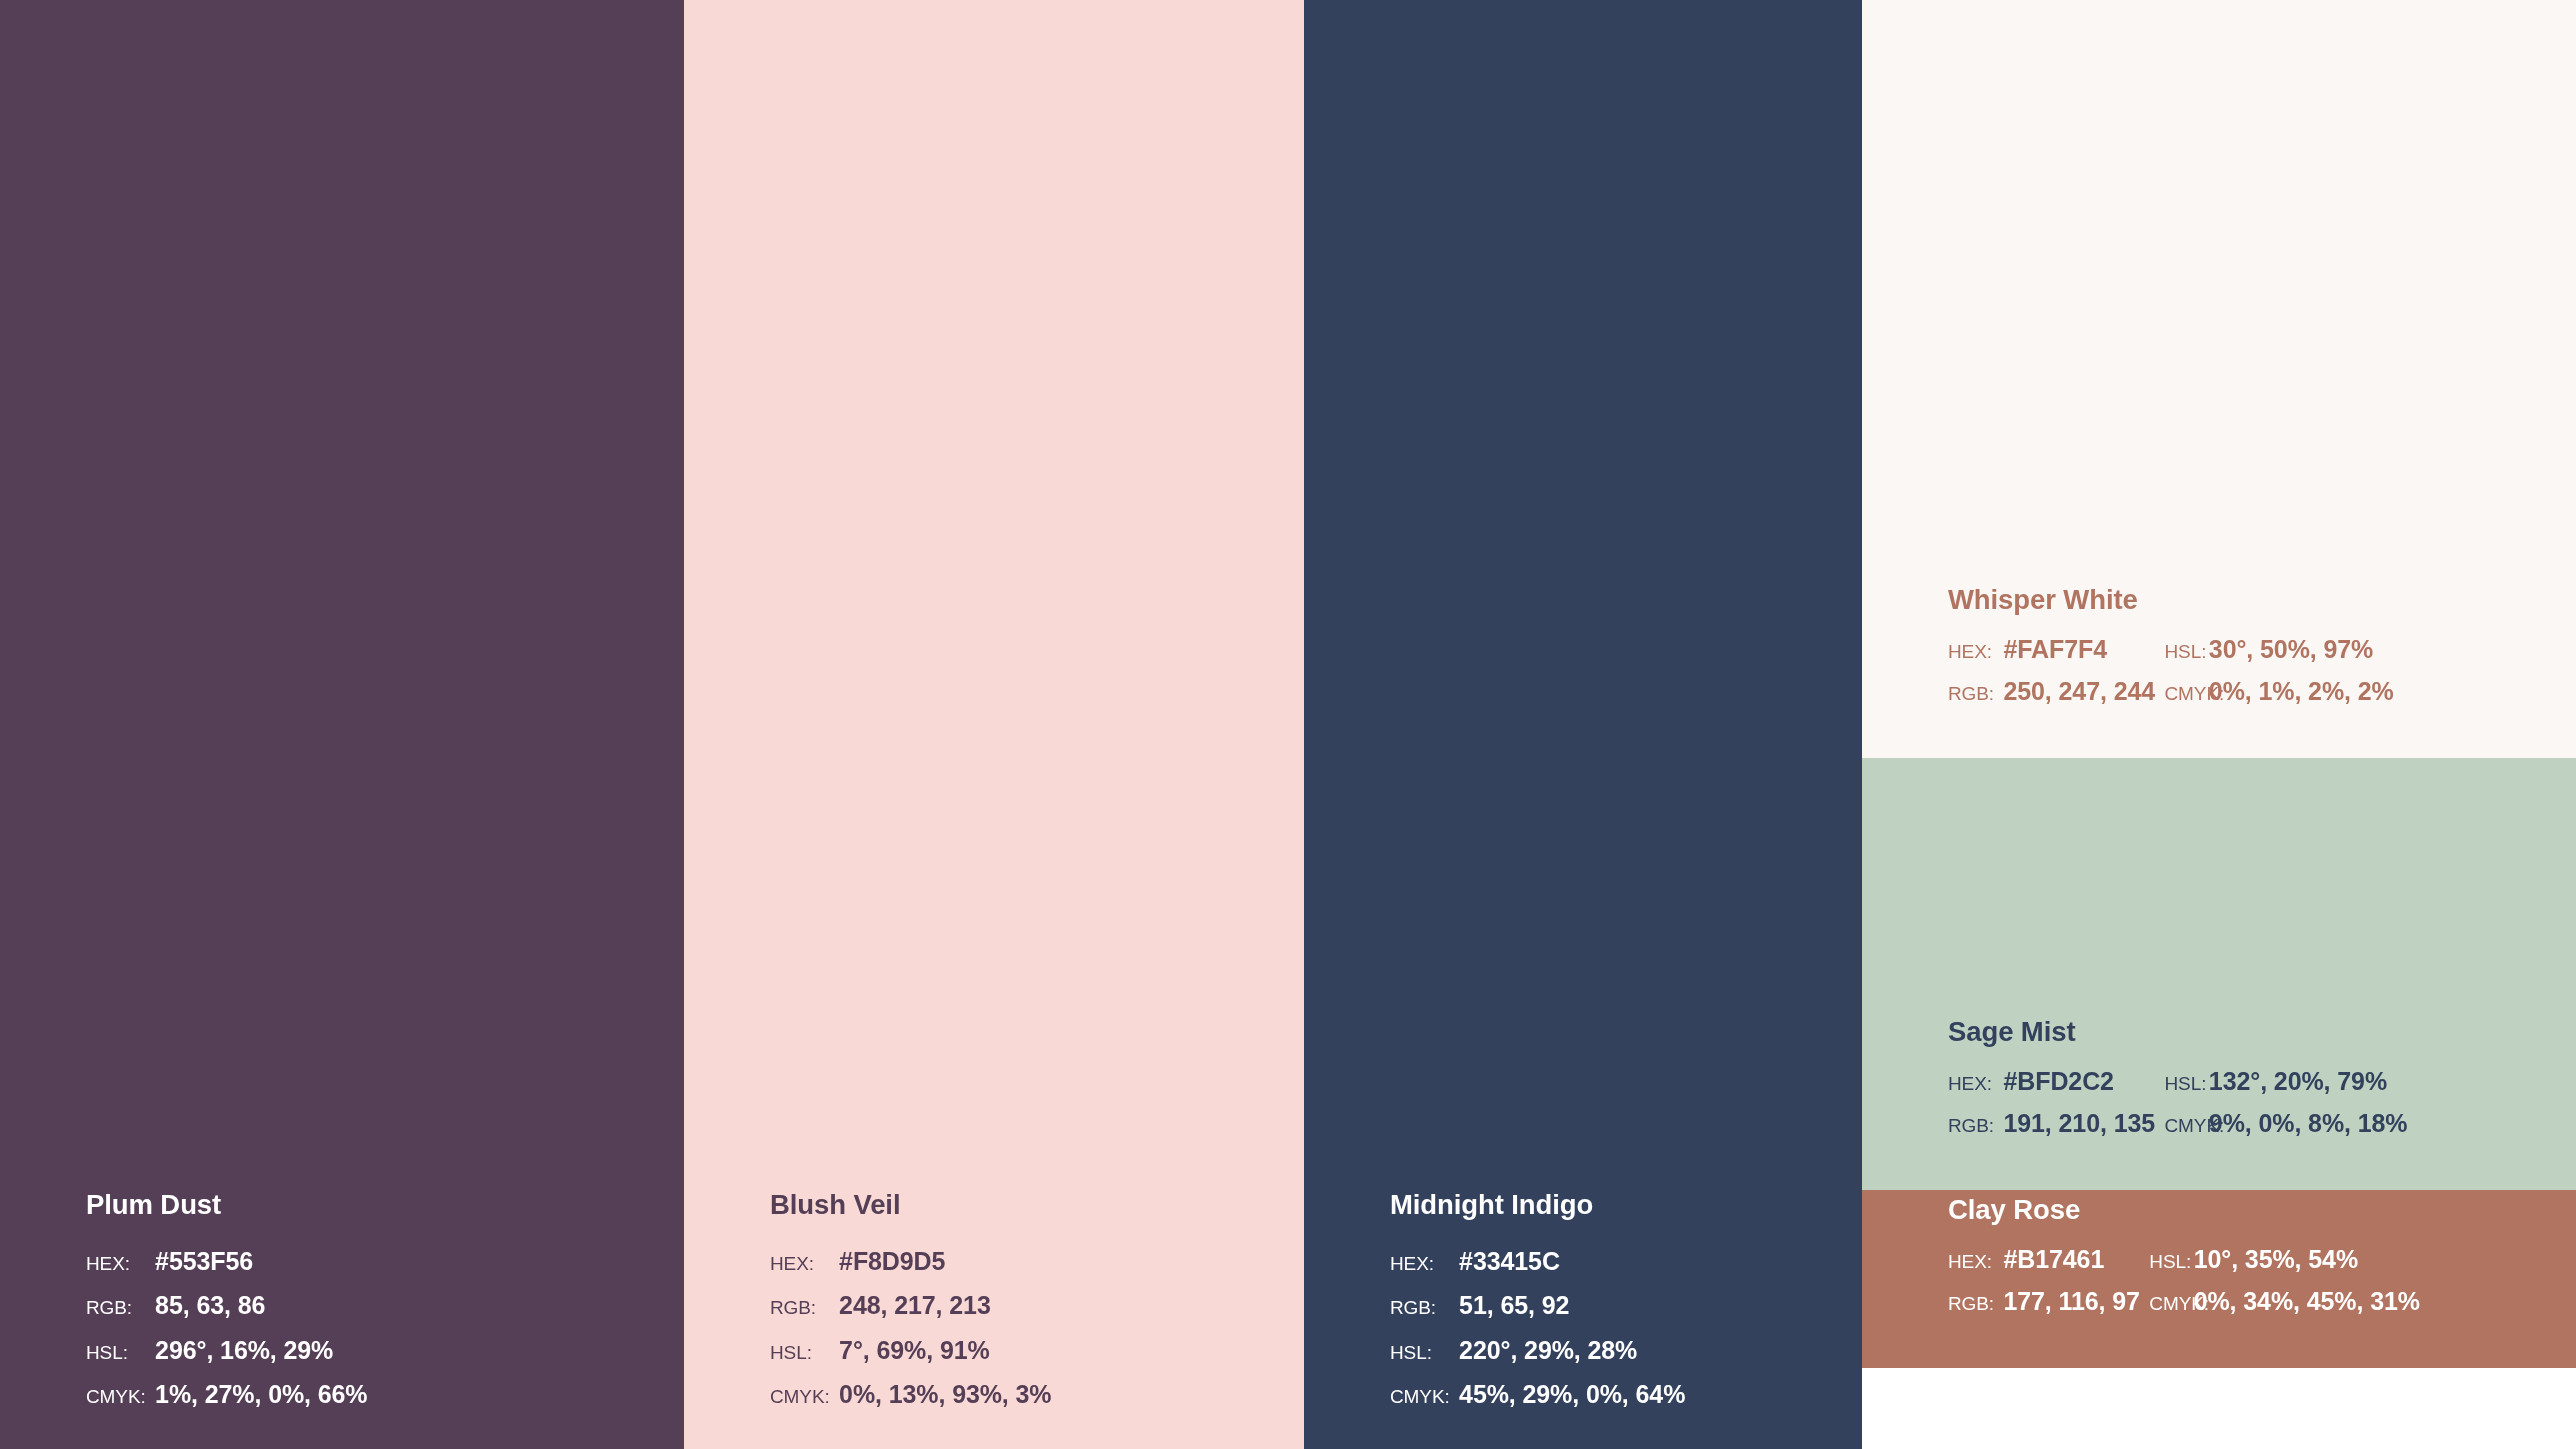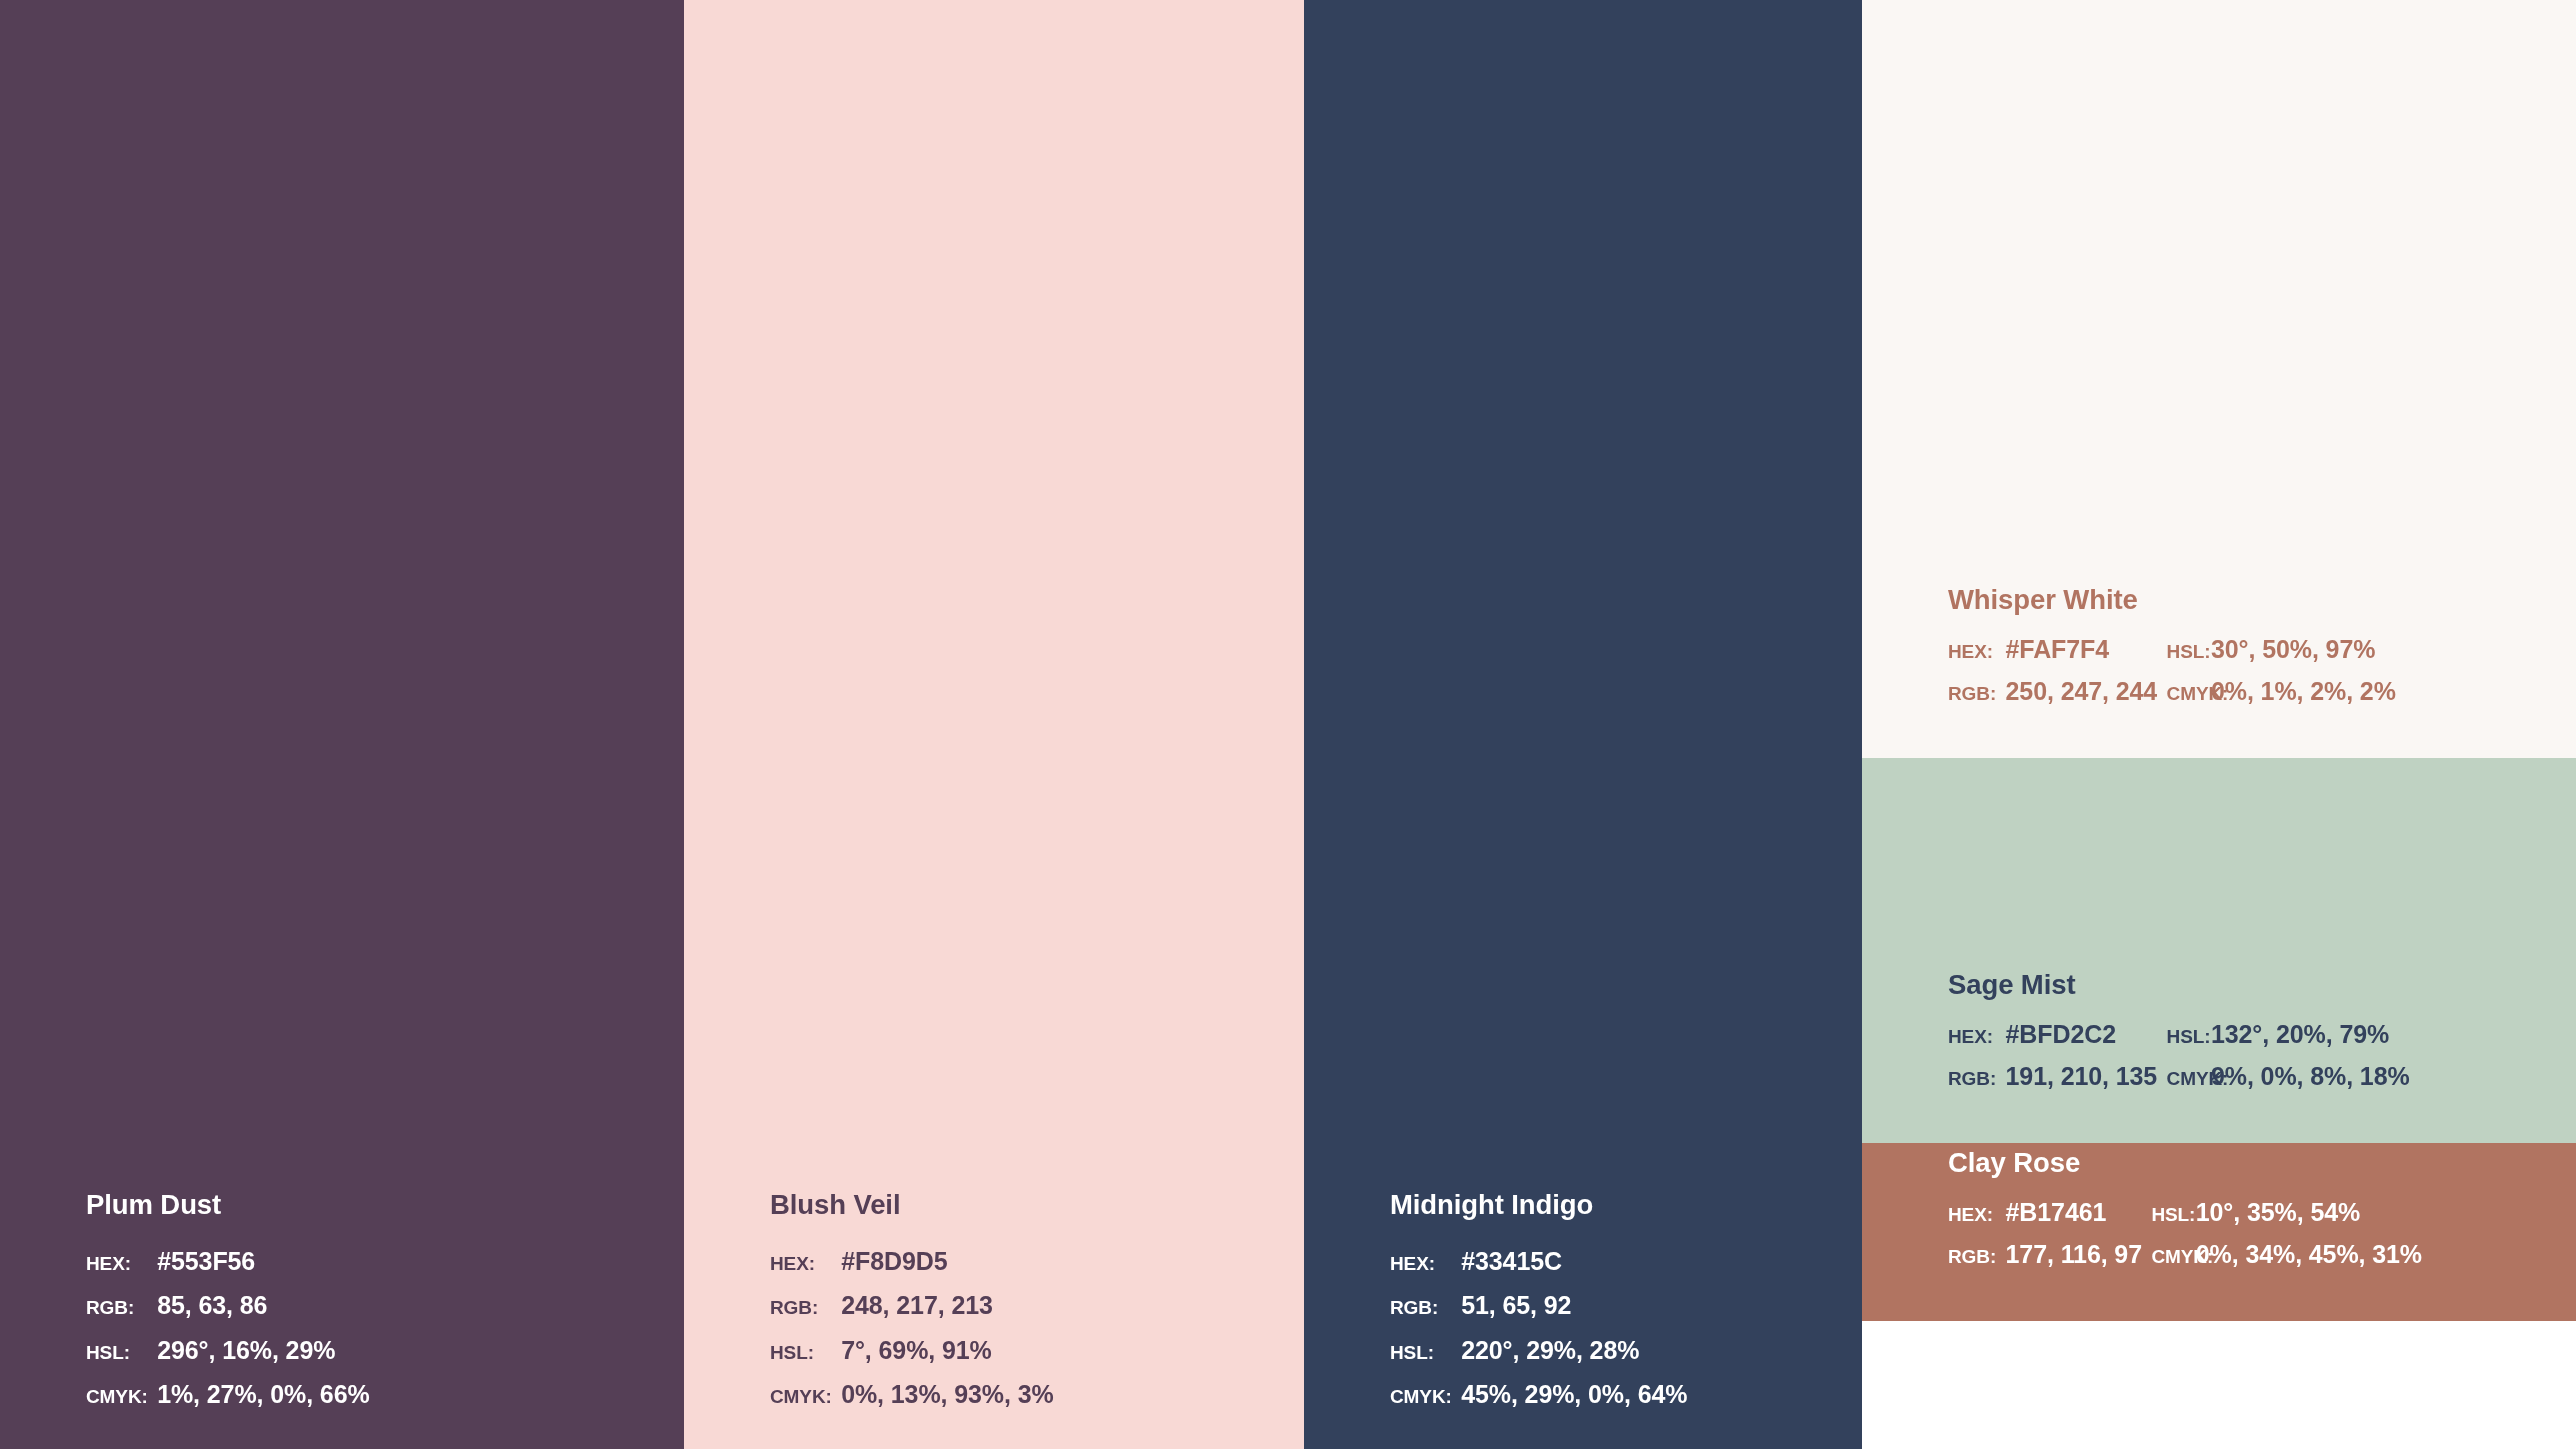--- a/index.html
+++ b/index.html
@@ -91,7 +91,7 @@
 
   .spec-label {
     font-size: 19px;
-    font-weight: bold;
+    font-weight: normal;
     white-space: nowrap;
     letter-spacing: -0.1px;
   }

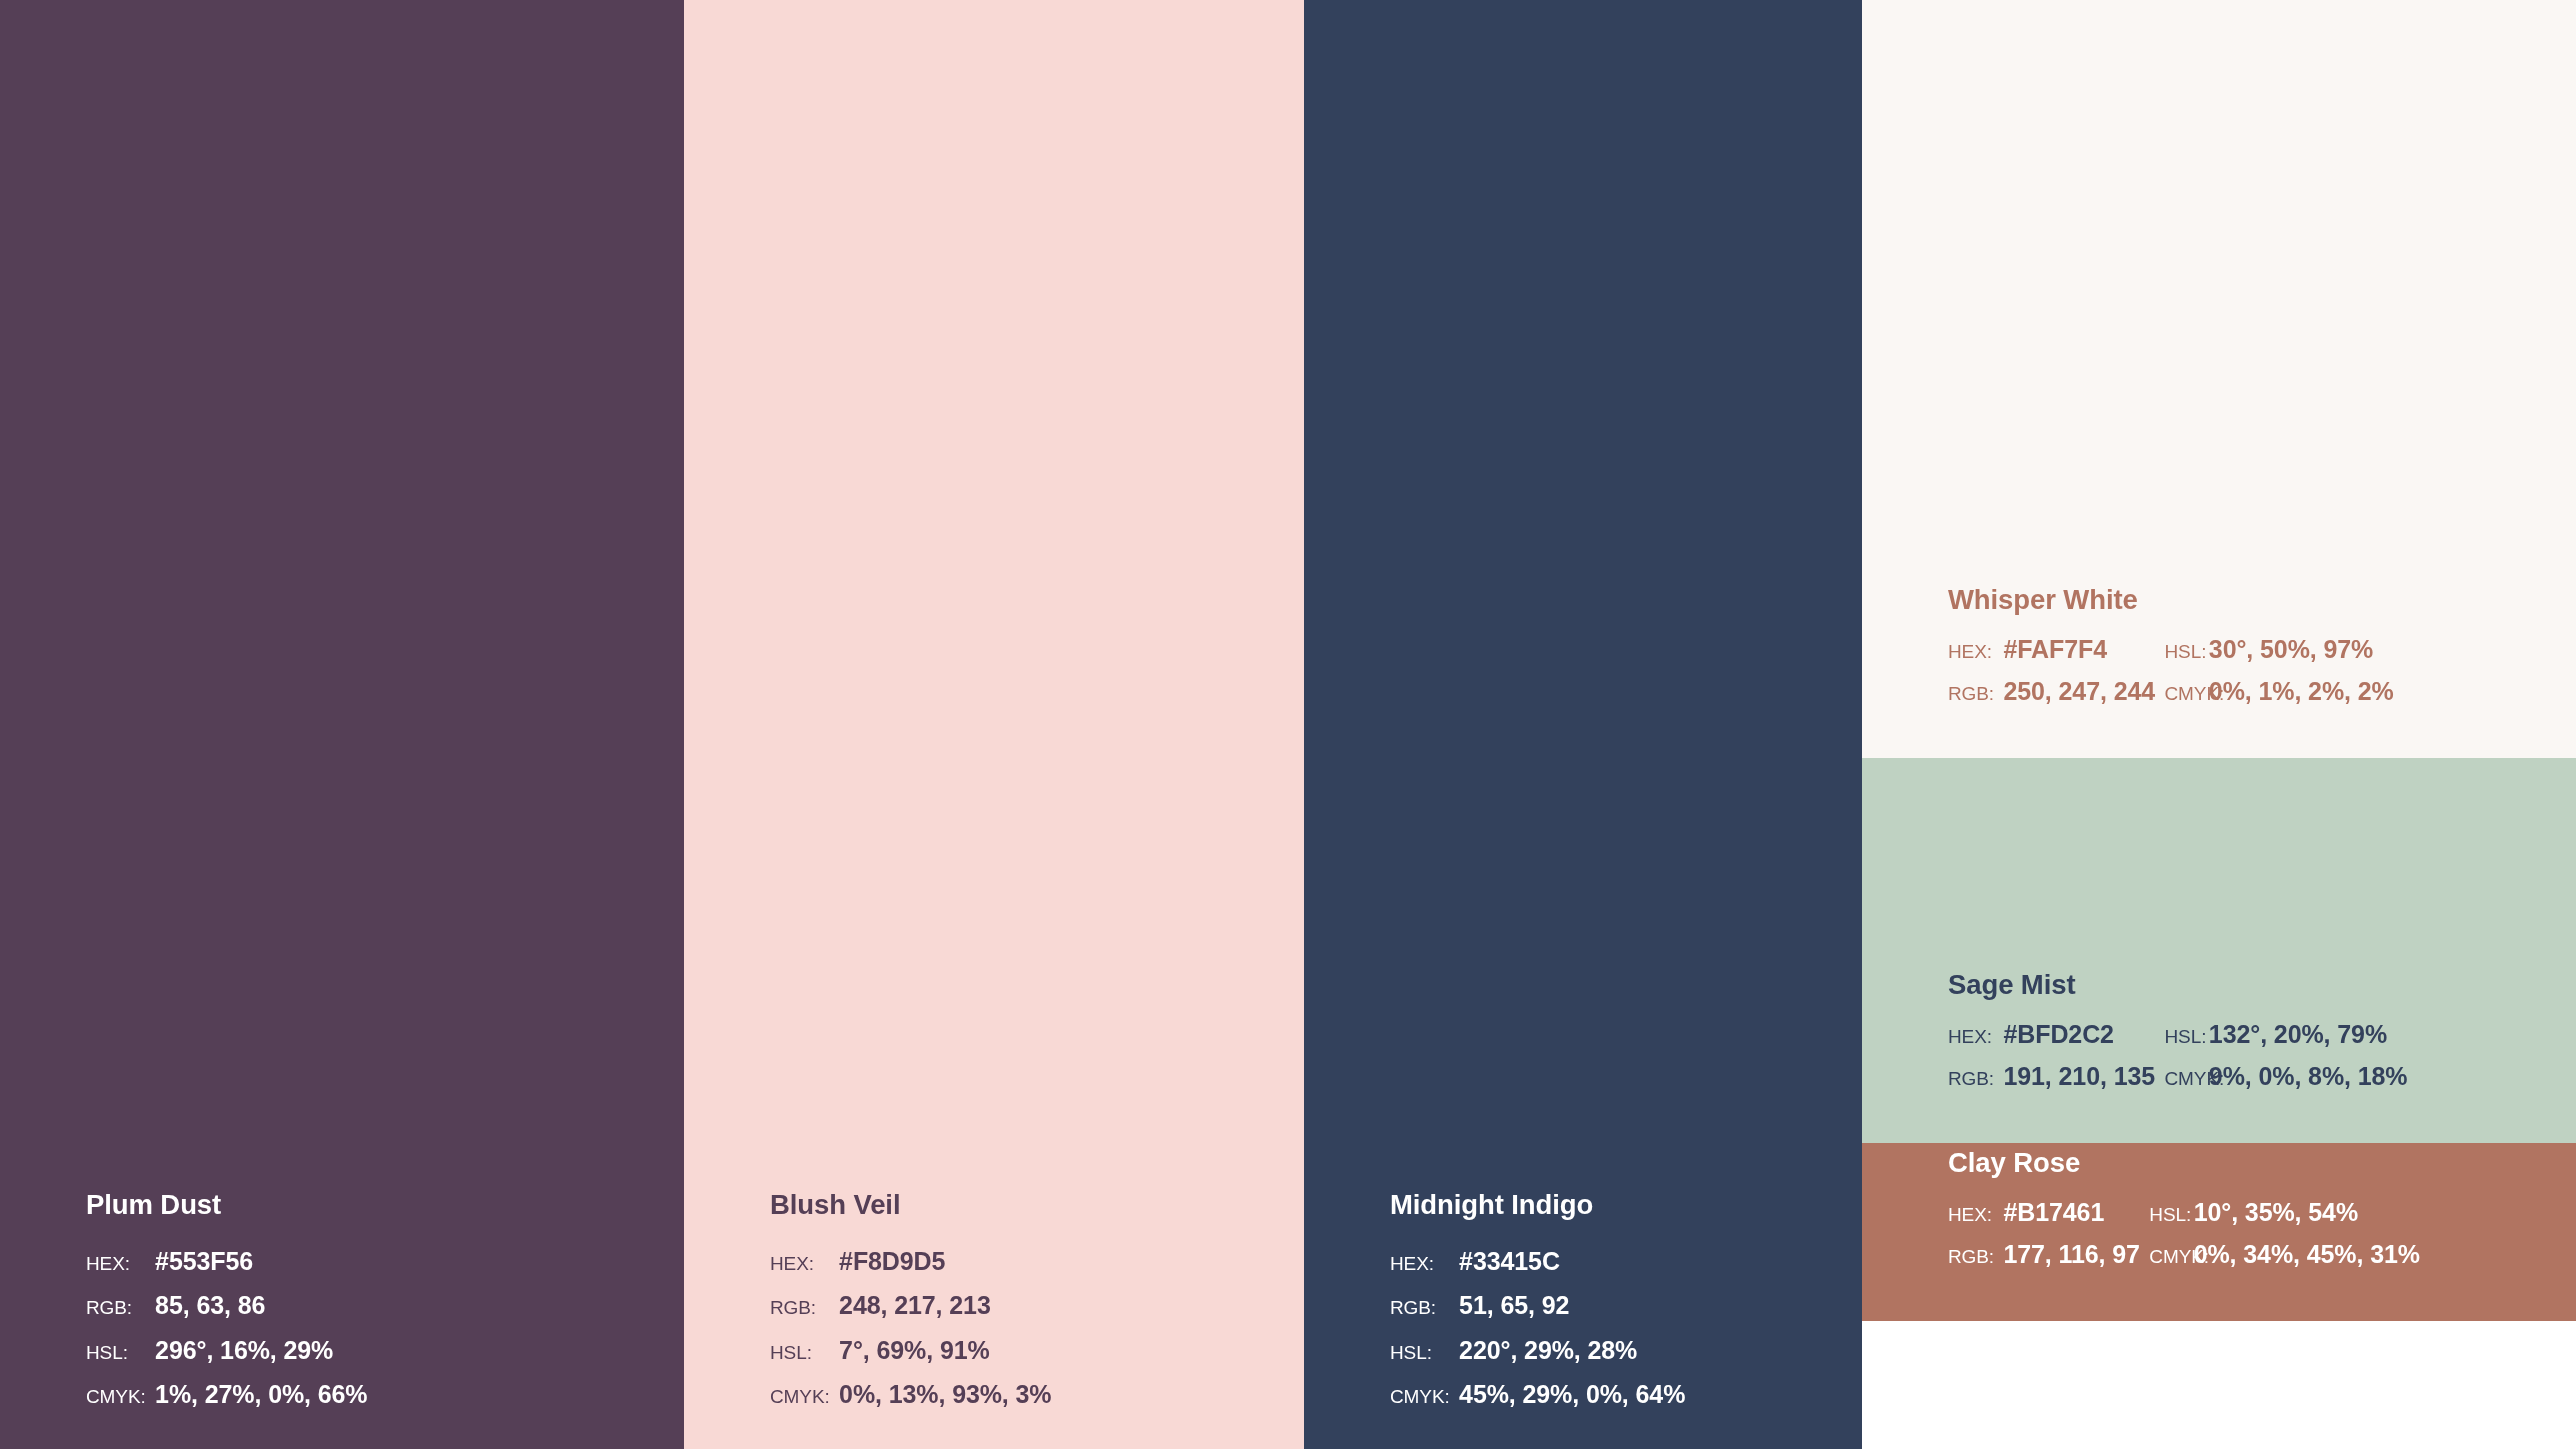--- a/index.html
+++ b/index.html
@@ -46,7 +46,7 @@
     box-sizing: border-box;
   }
   .stack-whisper { height: 758px; }
-  .stack-sage    { height: 385px; }
+  .stack-sage    { height: 432px; }
   .stack-clay    { height: 178px; }
 
   

